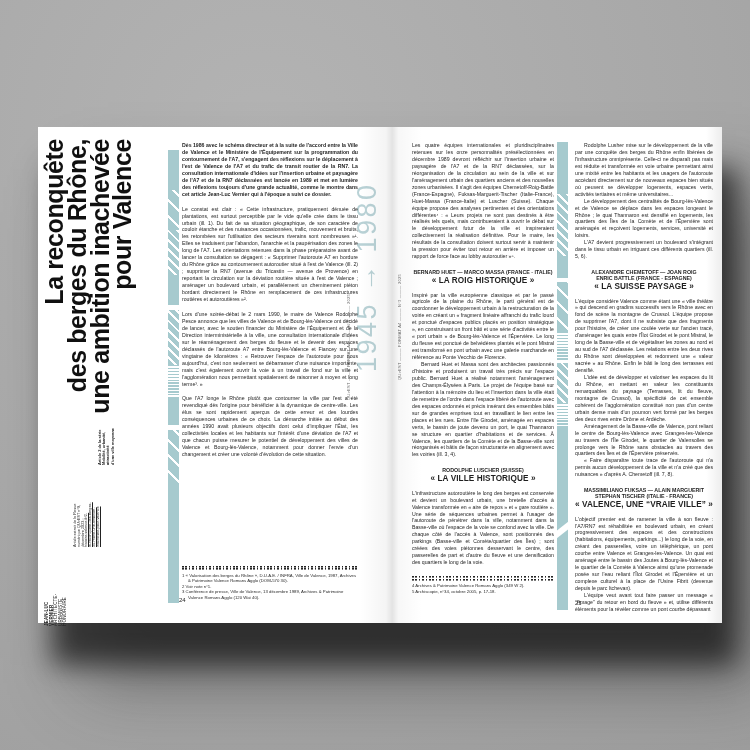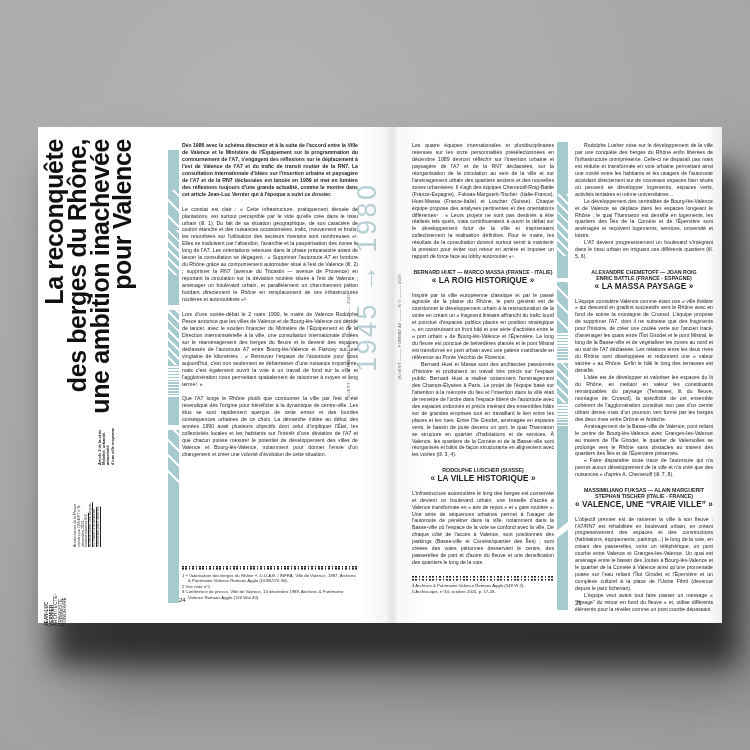--- a/index.html
+++ b/index.html
@@ -184,7 +184,7 @@
     <div class="ind">L'A7 devient progressivement un boulevard s'intégrant dans le tissu urbain en irriguant ces différents quartiers (ill. 5, 6).</div>
     <div class="team-names">ALEXANDRE CHEMETOFF — JOAN ROIG</div>
     <div class="team-names" style="margin-top:0">ENRIC BATTLE (FRANCE - ESPAGNE)</div>
-    <div class="team-title">« LA MASSA PAYSAGE »</div>
+    <div class="team-title">« LA SUISSE PAYSAGE »</div>
     <div>L'équipe considère Valence comme étant une « ville théâtre » qui descend en gradins successifs vers le Rhône avec en fond de scène la montagne de Crussol. L'équipe propose de supprimer l'A7, dont il ne subsiste que des fragments pour l'histoire, de créer une coulée verte sur l'ancien tracé, d'aménager les quais entre l'Îlot Girodet et le pont Mistral, le long de la Basse-ville et de végétaliser les zones au nord et au sud de l'A7 déclassée. Les relations entre les deux rives du Rhône sont développées et redonnent une « valeur sacrée » au Rhône. Enfin le bâti le long des terrasses est densifié.</div>
     <div class="ind">L'idée est de développer et valoriser les espaces du lit du Rhône, en mettant en valeur les constituants remarquables du paysage (Terrasses, lit du fleuve, montagne de Crussol), la spécificité de cet ensemble cohérent de l'agglomération constitué non pas d'un centre urbain dense mais d'un poumon vert formé par les berges des deux rives entre Drôme et Ardèche.</div>
     <div class="ind">Aménagement de la Basse-ville de Valence, pont reliant le centre de Bourg-lès-Valence avec Granges-les-Valence au travers de l'Île Girodet, le quartier de Valensolles se prolonge vers le Rhône sans obstacles au travers des quartiers des Îles et de l'Épervière préservés.</div>

